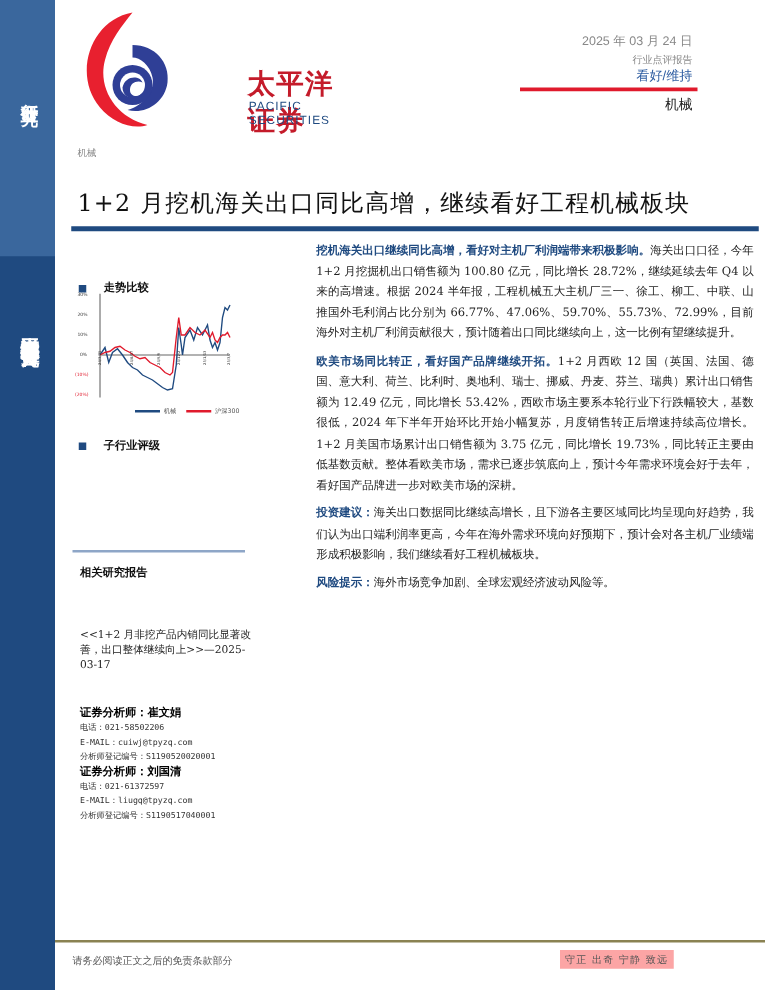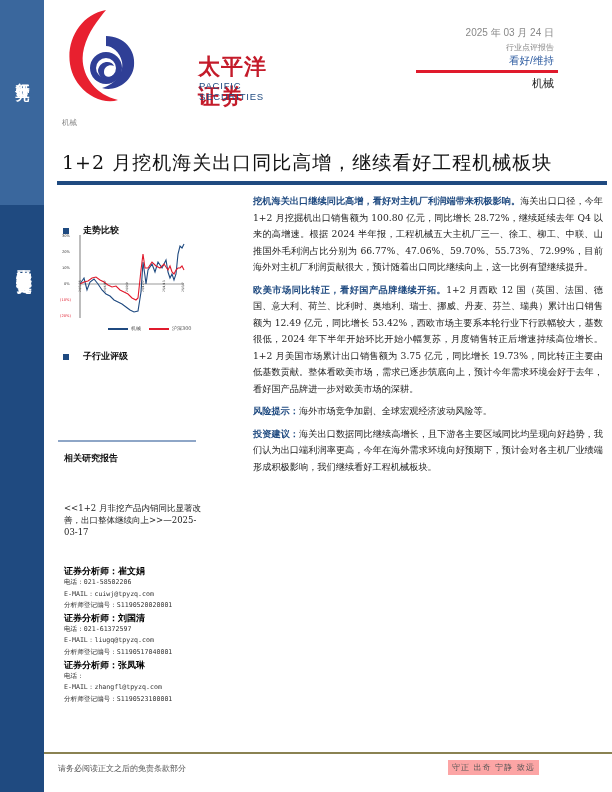--- a/index.html
+++ b/index.html
@@ -144,8 +144,8 @@
 <div class="body">
   <p class="para"><span class="hl">挖机海关出口继续同比高增，看好对主机厂利润端带来积极影响。</span><span>海关出口口径，今年 1+2 月挖掘机出口销售额为 100.80 亿元，同比增长 28.72%，继续延续去年 Q4 以来的高增速。根据 2024 半年报，工程机械五大主机厂三一、徐工、柳工、中联、山推国外毛利润占比分别为 66.77%、47.06%、59.70%、55.73%、72.99%，目前海外对主机厂利润贡献很大，预计随着出口同比继续向上，这一比例有望继续提升。</span></p>
   <p class="para"><span class="hl">欧美市场同比转正，看好国产品牌继续开拓。</span><span>1+2 月西欧 12 国（英国、法国、德国、意大利、荷兰、比利时、奥地利、瑞士、挪威、丹麦、芬兰、瑞典）累计出口销售额为 12.49 亿元，同比增长 53.42%，西欧市场主要系本轮行业下行跌幅较大，基数很低，2024 年下半年开始环比开始小幅复苏，月度销售转正后增速持续高位增长。1+2 月美国市场累计出口销售额为 3.75 亿元，同比增长 19.73%，同比转正主要由低基数贡献。整体看欧美市场，需求已逐步筑底向上，预计今年需求环境会好于去年，看好国产品牌进一步对欧美市场的深耕。</span></p>
+  <p class="para"><span class="hl">投资建议：</span><span>海关出口数据同比继续高增长，且下游各主要区域同比均呈现向好趋势，我们认为出口端利润率更高，今年在海外需求环境向好预期下，预计会对各主机厂业绩端形成积极影响，我们继续看好工程机械板块。</span></p>
   <p class="para"><span class="hl">风险提示：</span><span>海外市场竞争加剧、全球宏观经济波动风险等。</span></p>
-  <p class="para"><span class="hl">投资建议：</span><span>海关出口数据同比继续高增长，且下游各主要区域同比均呈现向好趋势，我们认为出口端利润率更高，今年在海外需求环境向好预期下，预计会对各主机厂业绩端形成积极影响，我们继续看好工程机械板块。</span></p>
 </div>
 
 <div class="footer-rule"></div>

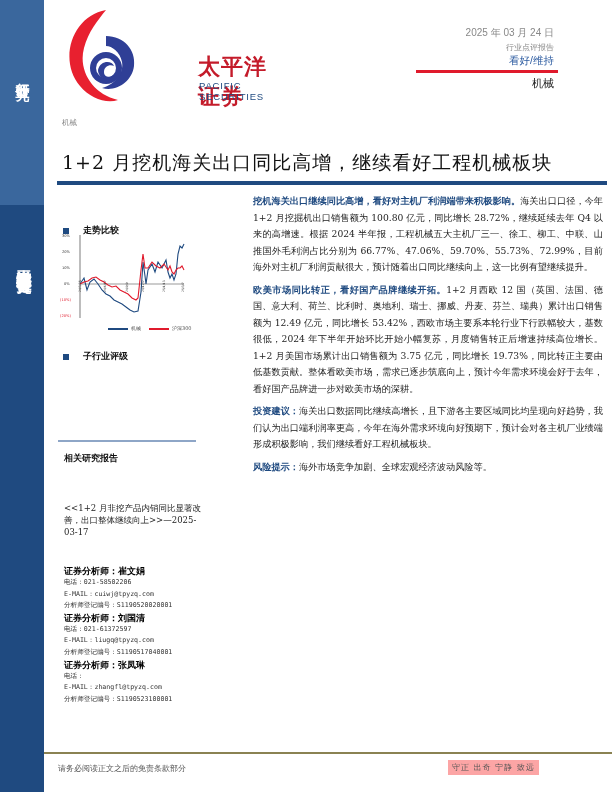--- a/index.html
+++ b/index.html
@@ -133,12 +133,6 @@
     <div>E-MAIL：liugq@tpyzq.com</div>
     <div>分析师登记编号：S1190517040001</div>
   </div>
-  <div>
-    <div class="analyst-name">证券分析师：张凤琳</div>
-    <div>电话：</div>
-    <div>E-MAIL：zhangfl@tpyzq.com</div>
-    <div>分析师登记编号：S1190523100001</div>
-  </div>
 </div>
 
 <div class="body">

